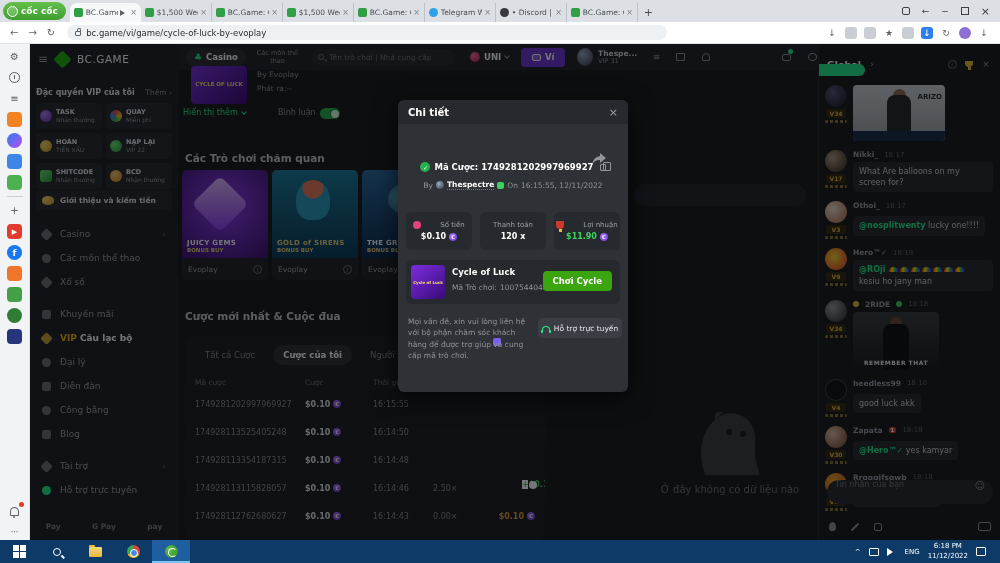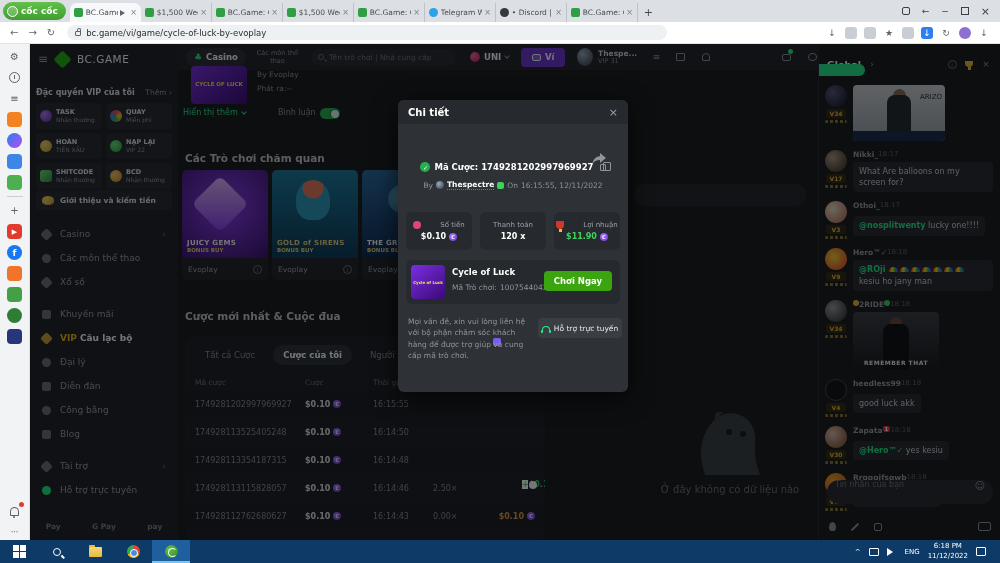--- a/index.html
+++ b/index.html
@@ -184,7 +184,7 @@
 .meme1{width:92px;height:56px;border-radius:4px;background:linear-gradient(#cfd4d8,#9aa2a8);position:relative;overflow:hidden}
 .meme1 .guy{position:absolute;left:34px;top:10px;width:24px;height:40px;background:#23282e;border-radius:8px 8px 0 0}
 .meme1 .head{position:absolute;left:40px;top:4px;width:13px;height:13px;border-radius:50%;background:#8a6a50}
-.meme1 .aztxt{position:absolute;right:3px;top:8px;font-size:7px;font-weight:normal;color:#23282e}
+.meme1 .aztxt{position:absolute;right:3px;top:8px;font-size:7px;font-weight:bold;color:#23282e}
 .meme1 .strip{position:absolute;left:0;bottom:0;width:100%;height:10px;background:#1a2a4a}
 .meme2{width:86px;height:58px;border-radius:4px;background:linear-gradient(#3a3d42,#17181b);position:relative;overflow: hidden}
 .meme2 .guy{position:absolute;left:30px;top:12px;width:26px;height:46px;background:#0d0e10;border-radius:8px 8px 0 0}

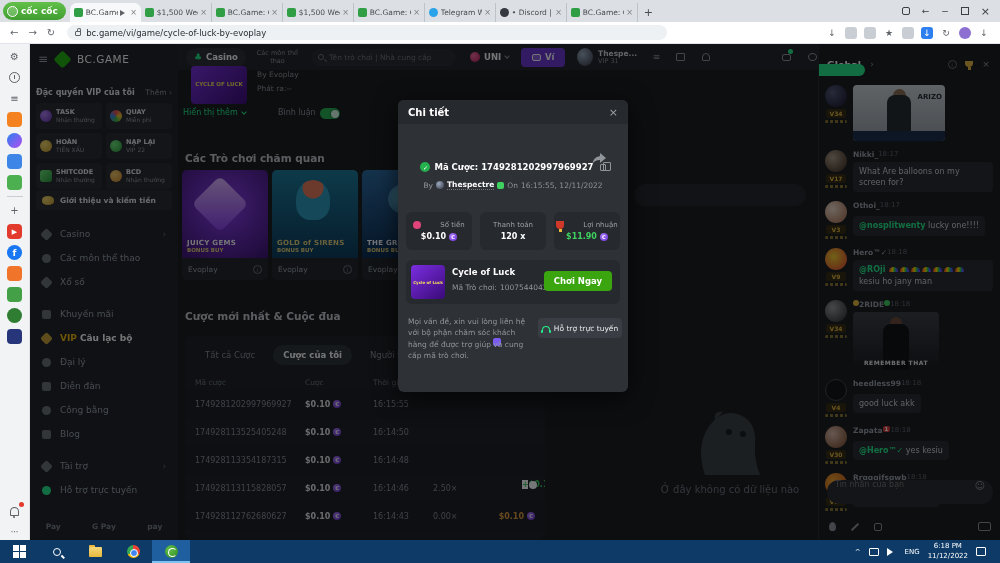--- a/index.html
+++ b/index.html
@@ -171,7 +171,7 @@
 .vbadge{min-width:20px;padding:0 2px;height:9px;background:#33290e;border-radius:2px;color:#e7b93c;font-size:6px;font-weight:bold;display:flex;align-items:center;justify-content:center}
 .dots{width:22px;height:3px;background:repeating-linear-gradient(90deg,#8a7430 0 3px,transparent 3px 5px);border-radius:2px}
 .mbody{flex:1;min-width:0}
-.nrow{display:flex;align-items:flex-start;gap:0;font-size:7.5px;color:#9ba1a8;font-weight:bold;margin-bottom:3px}
+.nrow{display:flex;align-items:center;gap:6px;font-size:7.5px;color:#9ba1a8;font-weight:bold;margin-bottom:3px}
 .nrow .tm{color:#5f666d;font-weight:normal;font-size:7px}
 .medal{width:6px;height:6px;border-radius:50%;background:#e8b93c}
 .cloverdot{width:6px;height:6px;border-radius:50%;background:#3ed160}

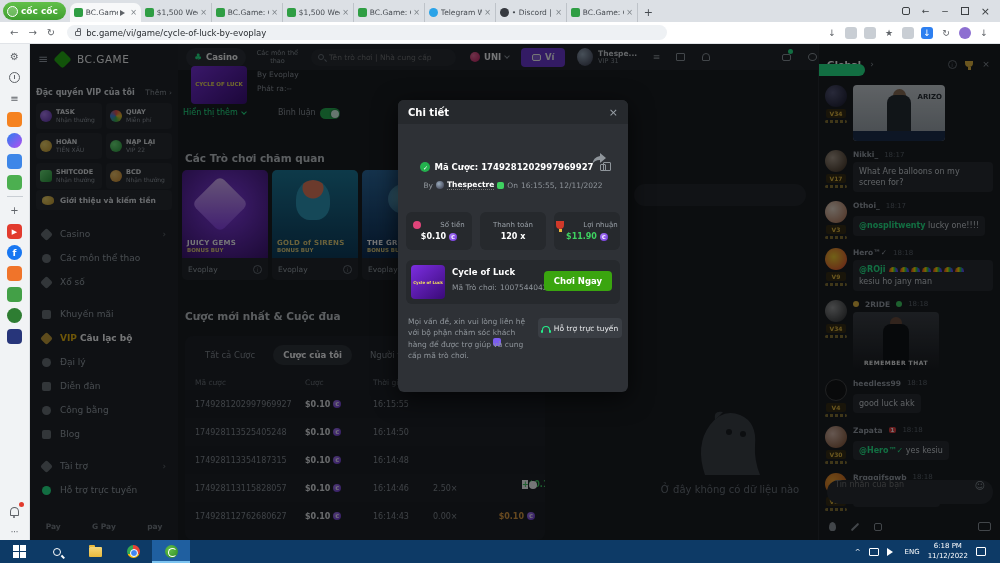--- a/index.html
+++ b/index.html
@@ -881,7 +881,7 @@
               <span>1007544042...</span>
               <span class="cpy"></span>
             </span>
-          <span class="playbtn">Chơi Ngay</span>
+          <span class="playbtn">Chơi Cycle</span>
         </div>
         <div class="note">Mọi vấn đề, xin vui lòng liên hệ với bộ phận chăm sóc khách hàng để được trợ giúp và cung cấp mã trò chơi.</div>
         <div class="supbtn">

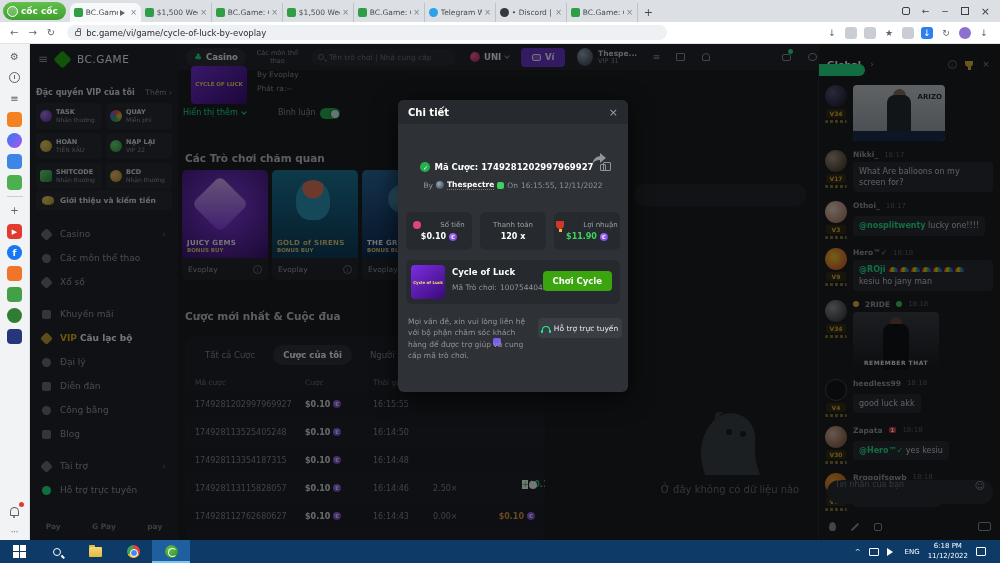--- a/index.html
+++ b/index.html
@@ -785,7 +785,7 @@
                   <span class="redchip">1</span>
                   <span class="tm">18:18</span>
                 </div>
-              <span class="bub"><span class="mention">@Hero™✓</span> <span>yes kesiu</span></span>
+              <span class="bub"><span class="mention">@Hero™✓</span> <span>yes kamyar</span></span>
             </div>
           </div>
 

